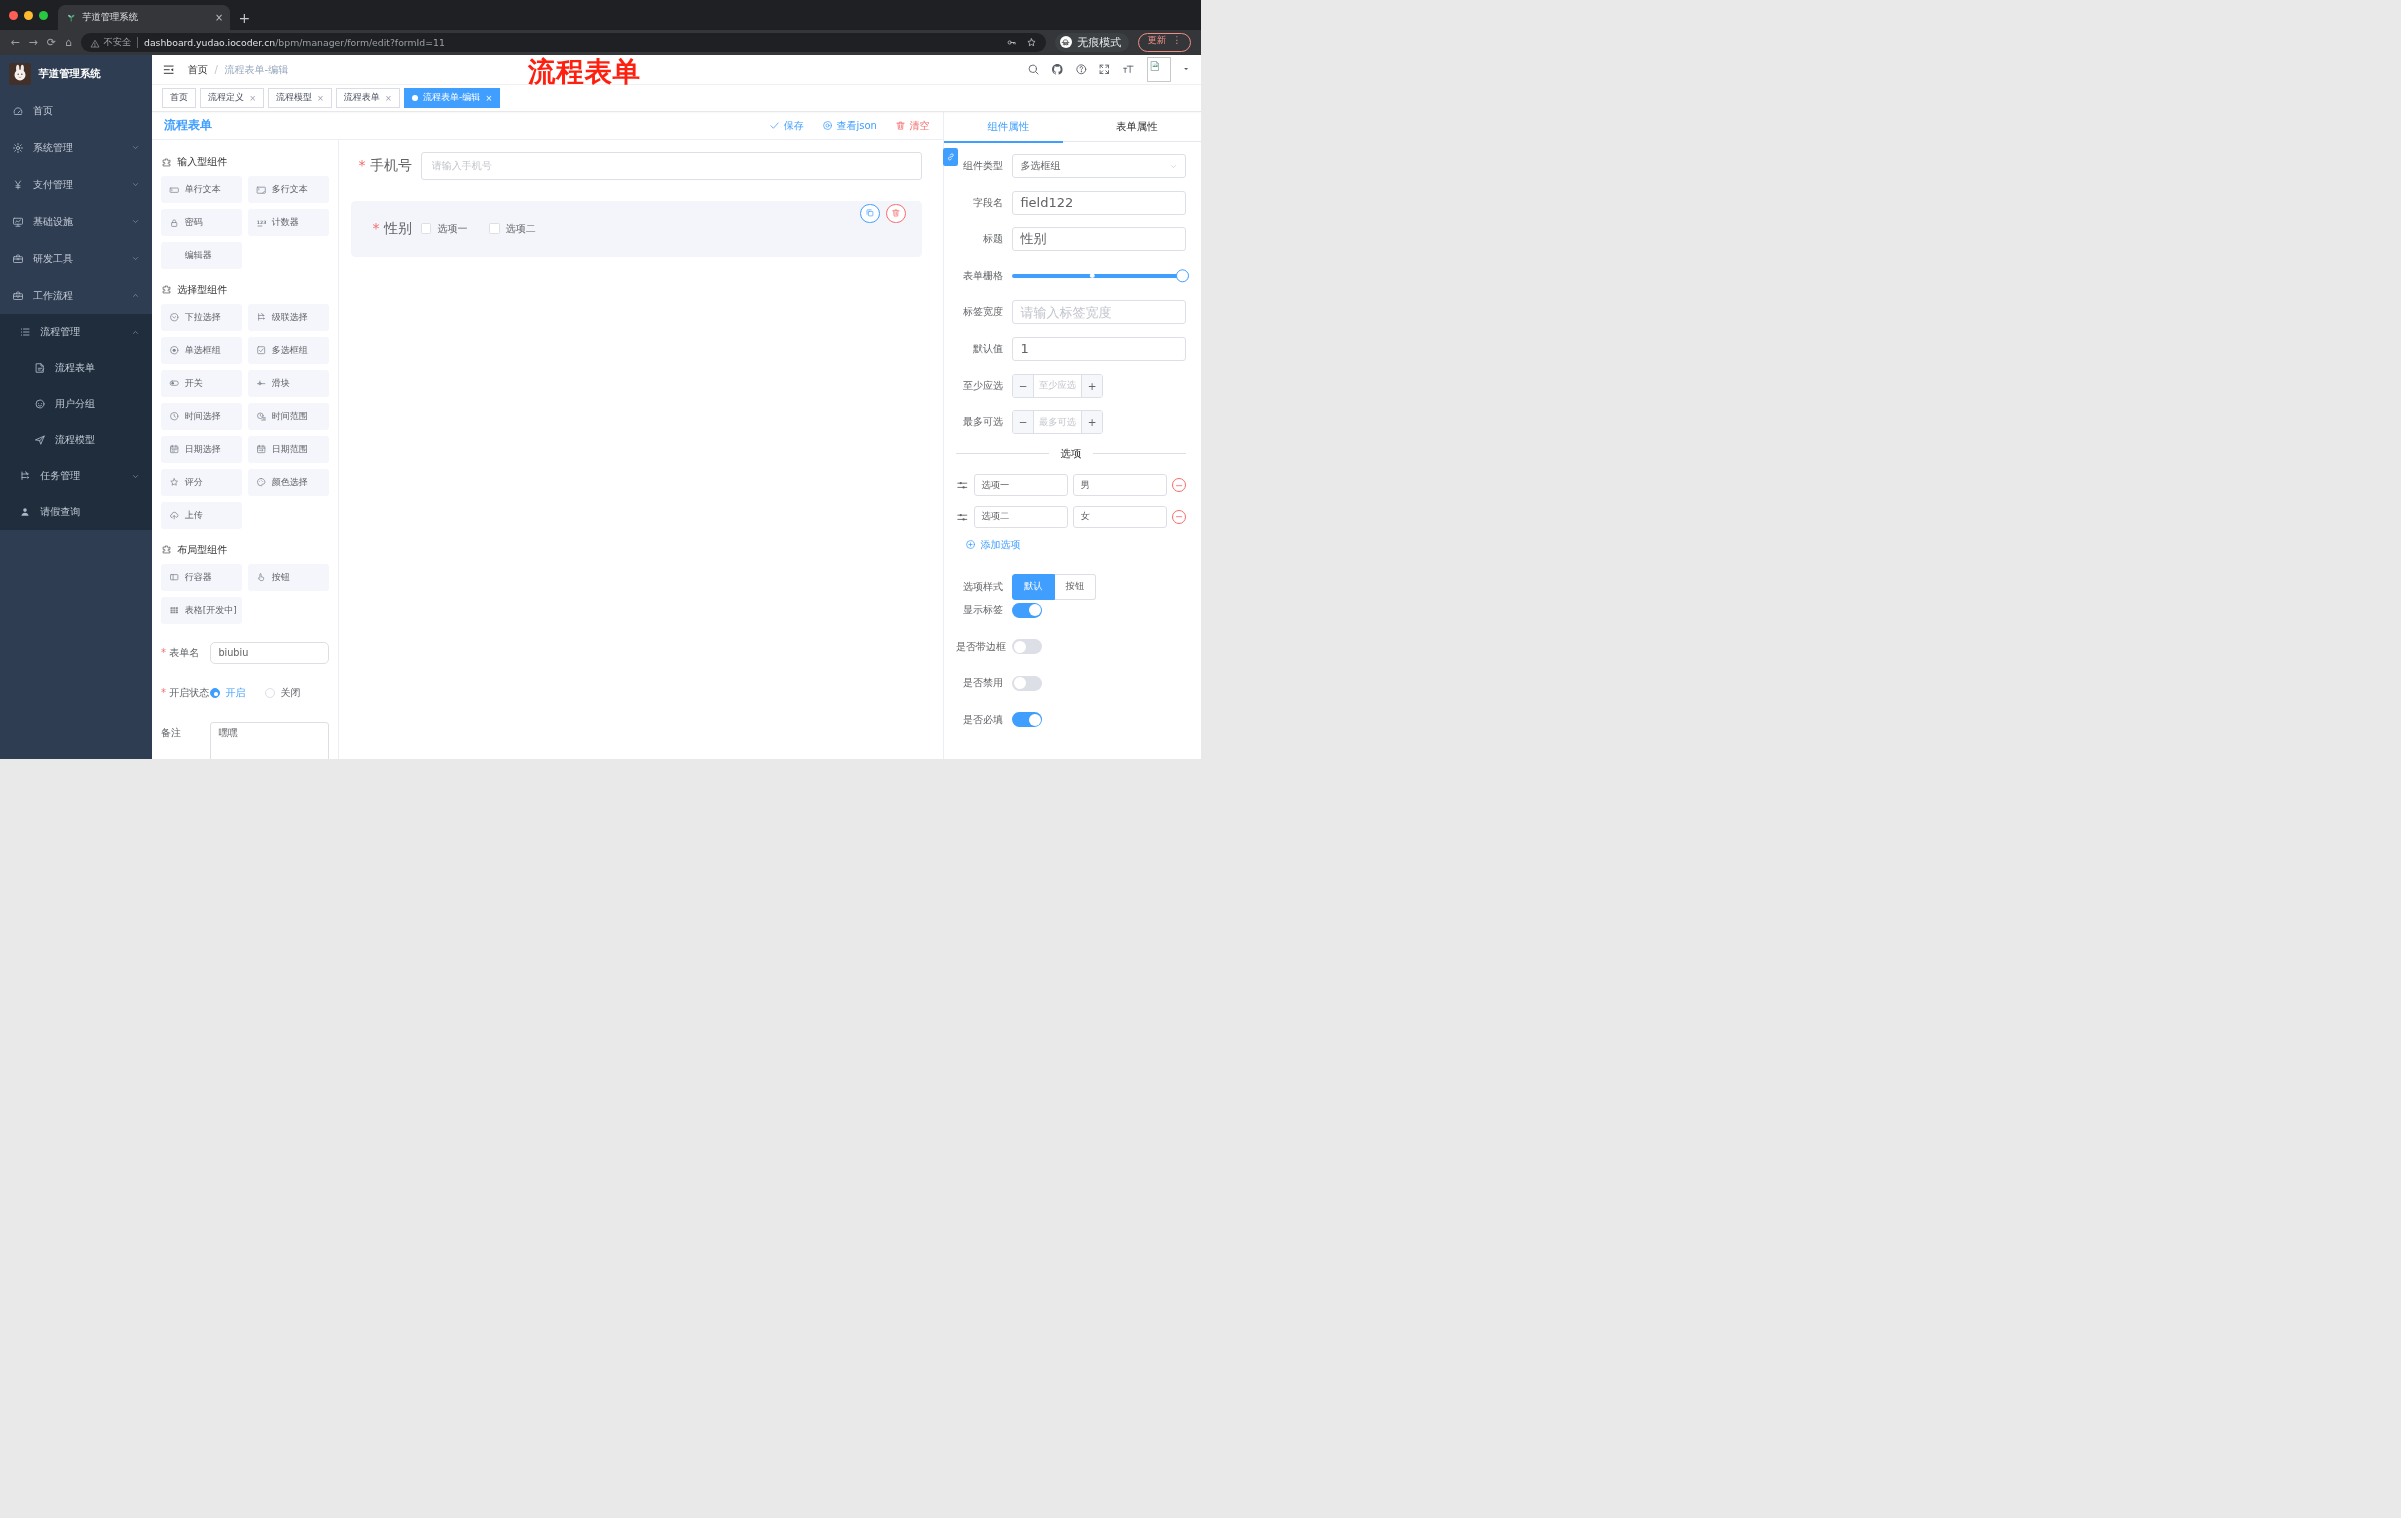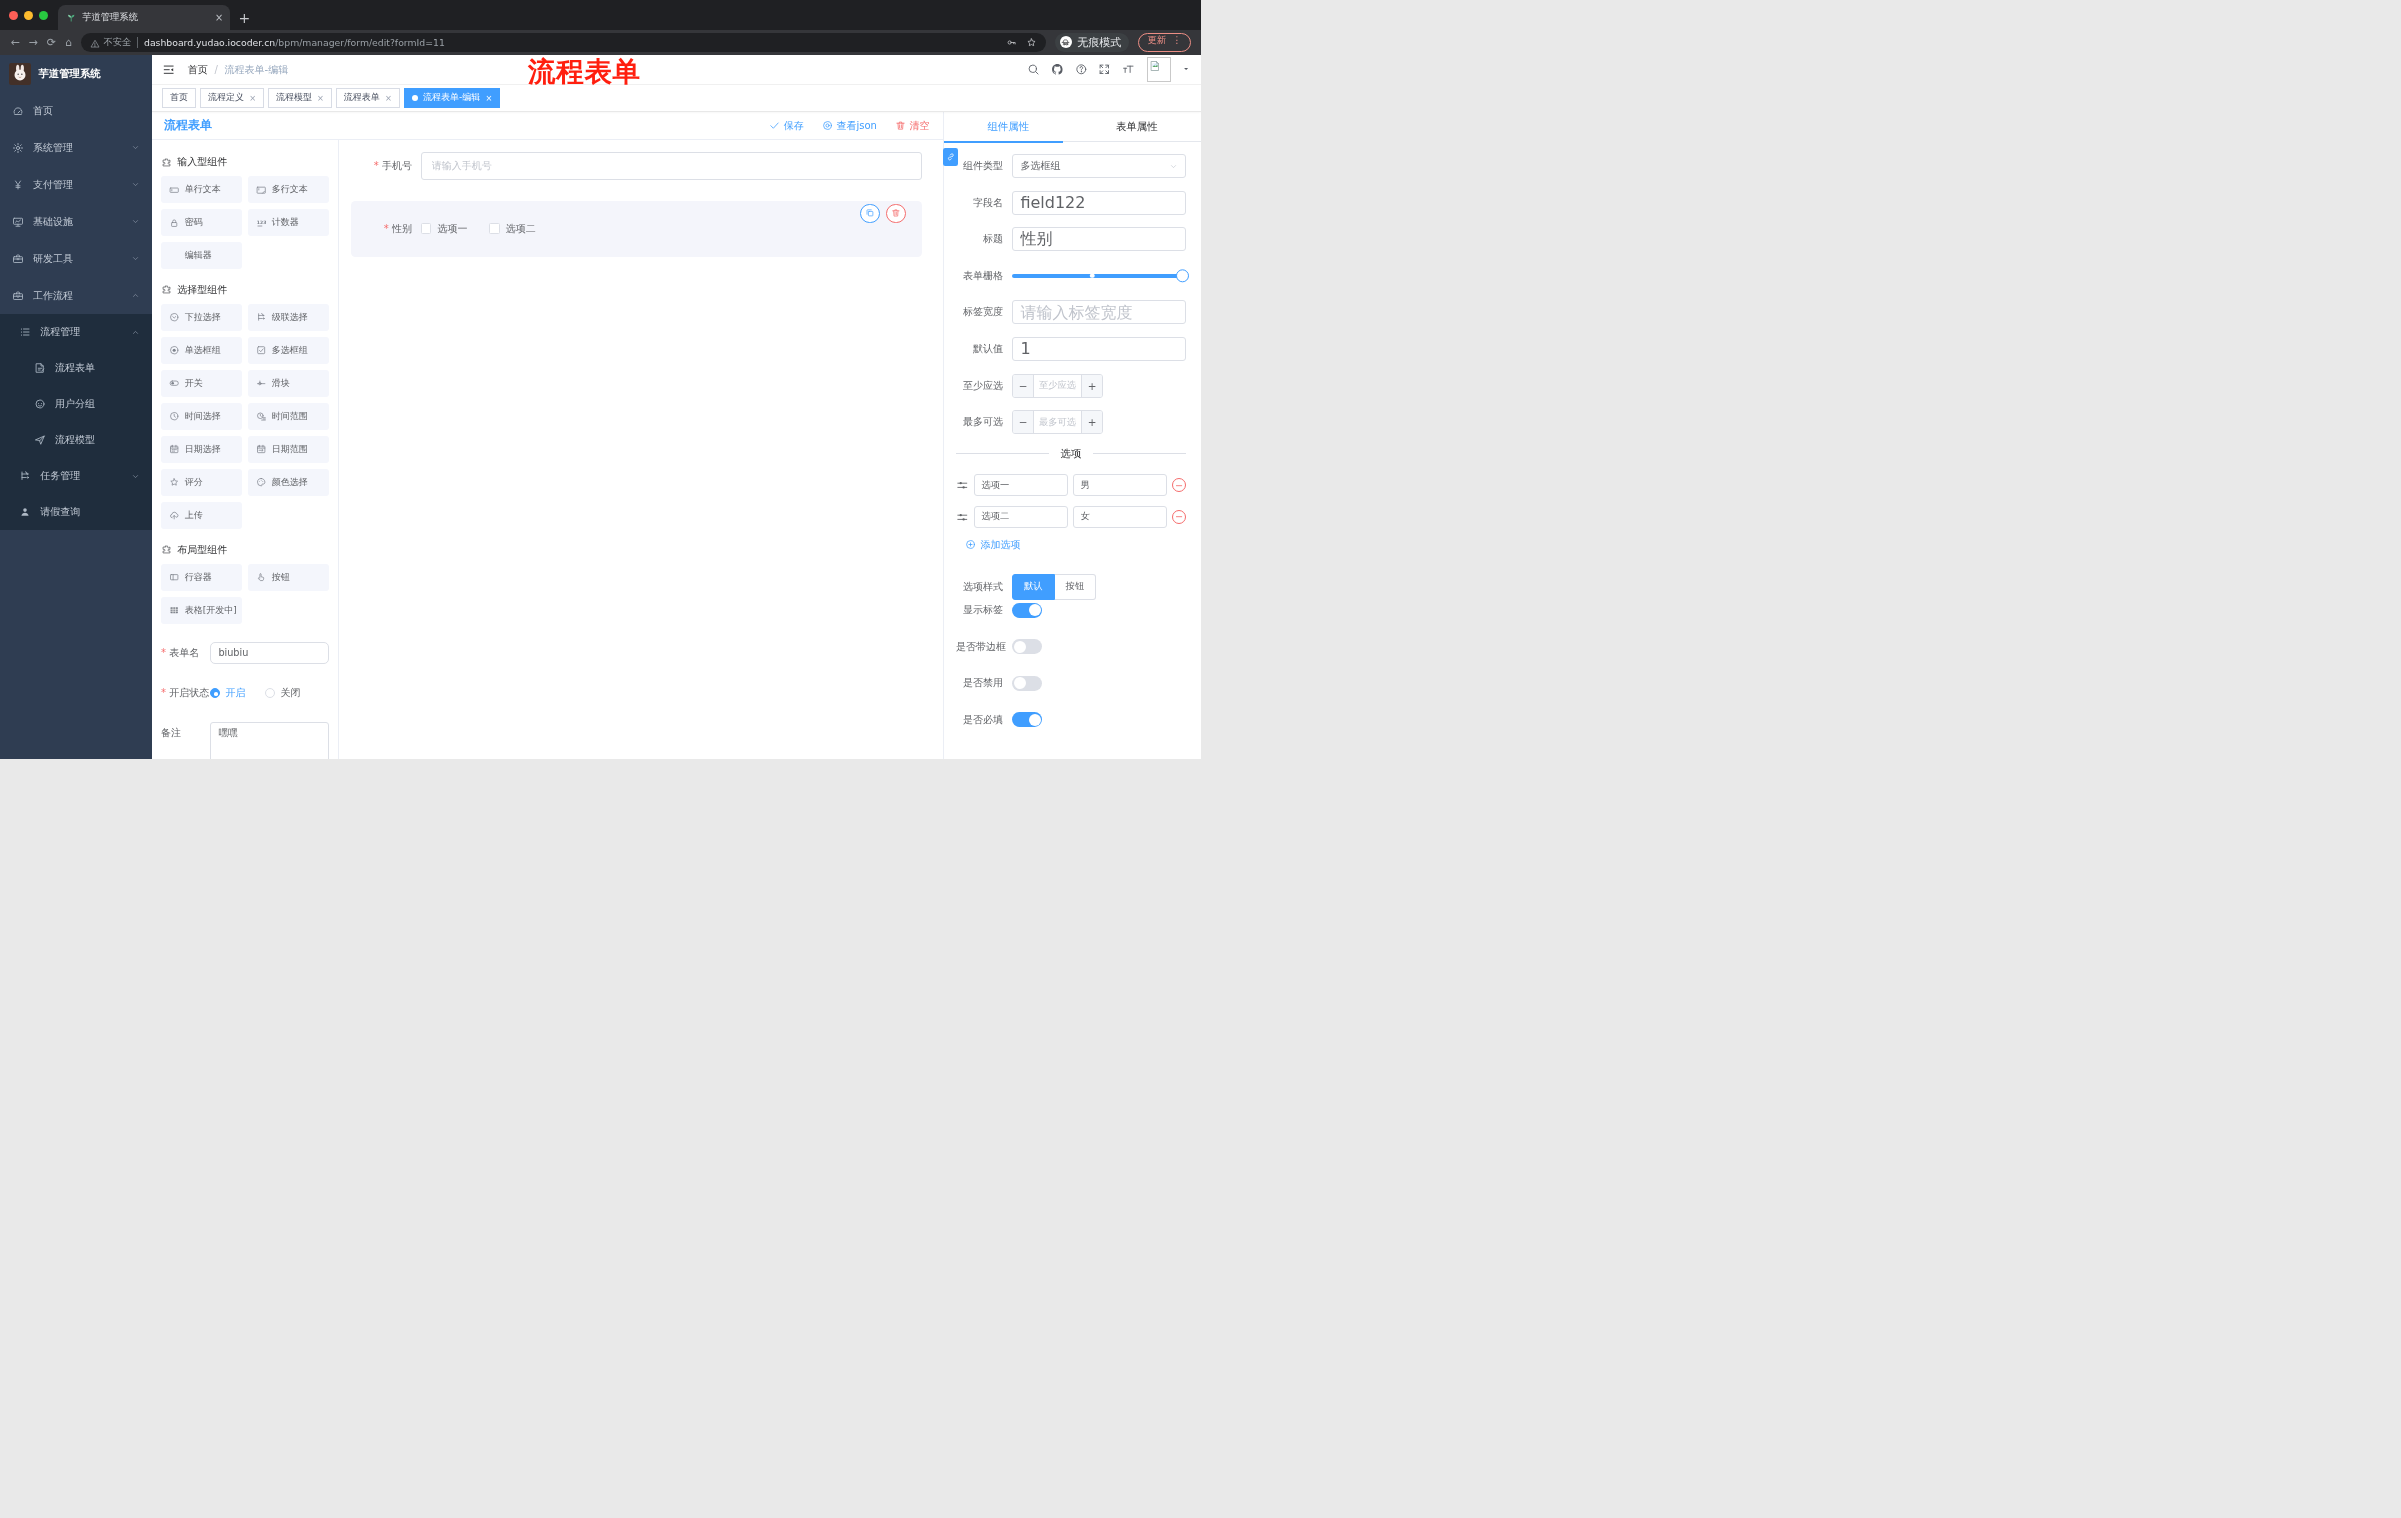--- a/index.html
+++ b/index.html
@@ -84,7 +84,7 @@
 
 .canvas{flex:1;padding:12px 21px 0 12px;min-width:0;position:relative}
 .fi-row{display:flex;align-items:center}
-.fi-label{width:70px;text-align:right;padding-right:9px;font-size:10px;color:#606266;flex-shrink:0;white-space:nowrap}
+.fi-label{width:70px;text-align:right;padding-right:9px;font-size:14px;color:#606266;flex-shrink:0;white-space:nowrap}
 .fi-input{flex:1;height:27.5px;border:0.7px solid #dcdfe6;border-radius:3px;padding:0 9.7px;font-size:10px;color:#606266;outline:none;font-family:inherit;width:100%}
 .fi-input::placeholder{color:#c0c4cc}
 .sel-block{margin-top:21px;background:#f4f5fb;border-radius:4.5px;height:56px;position:relative;display:flex;align-items:center}

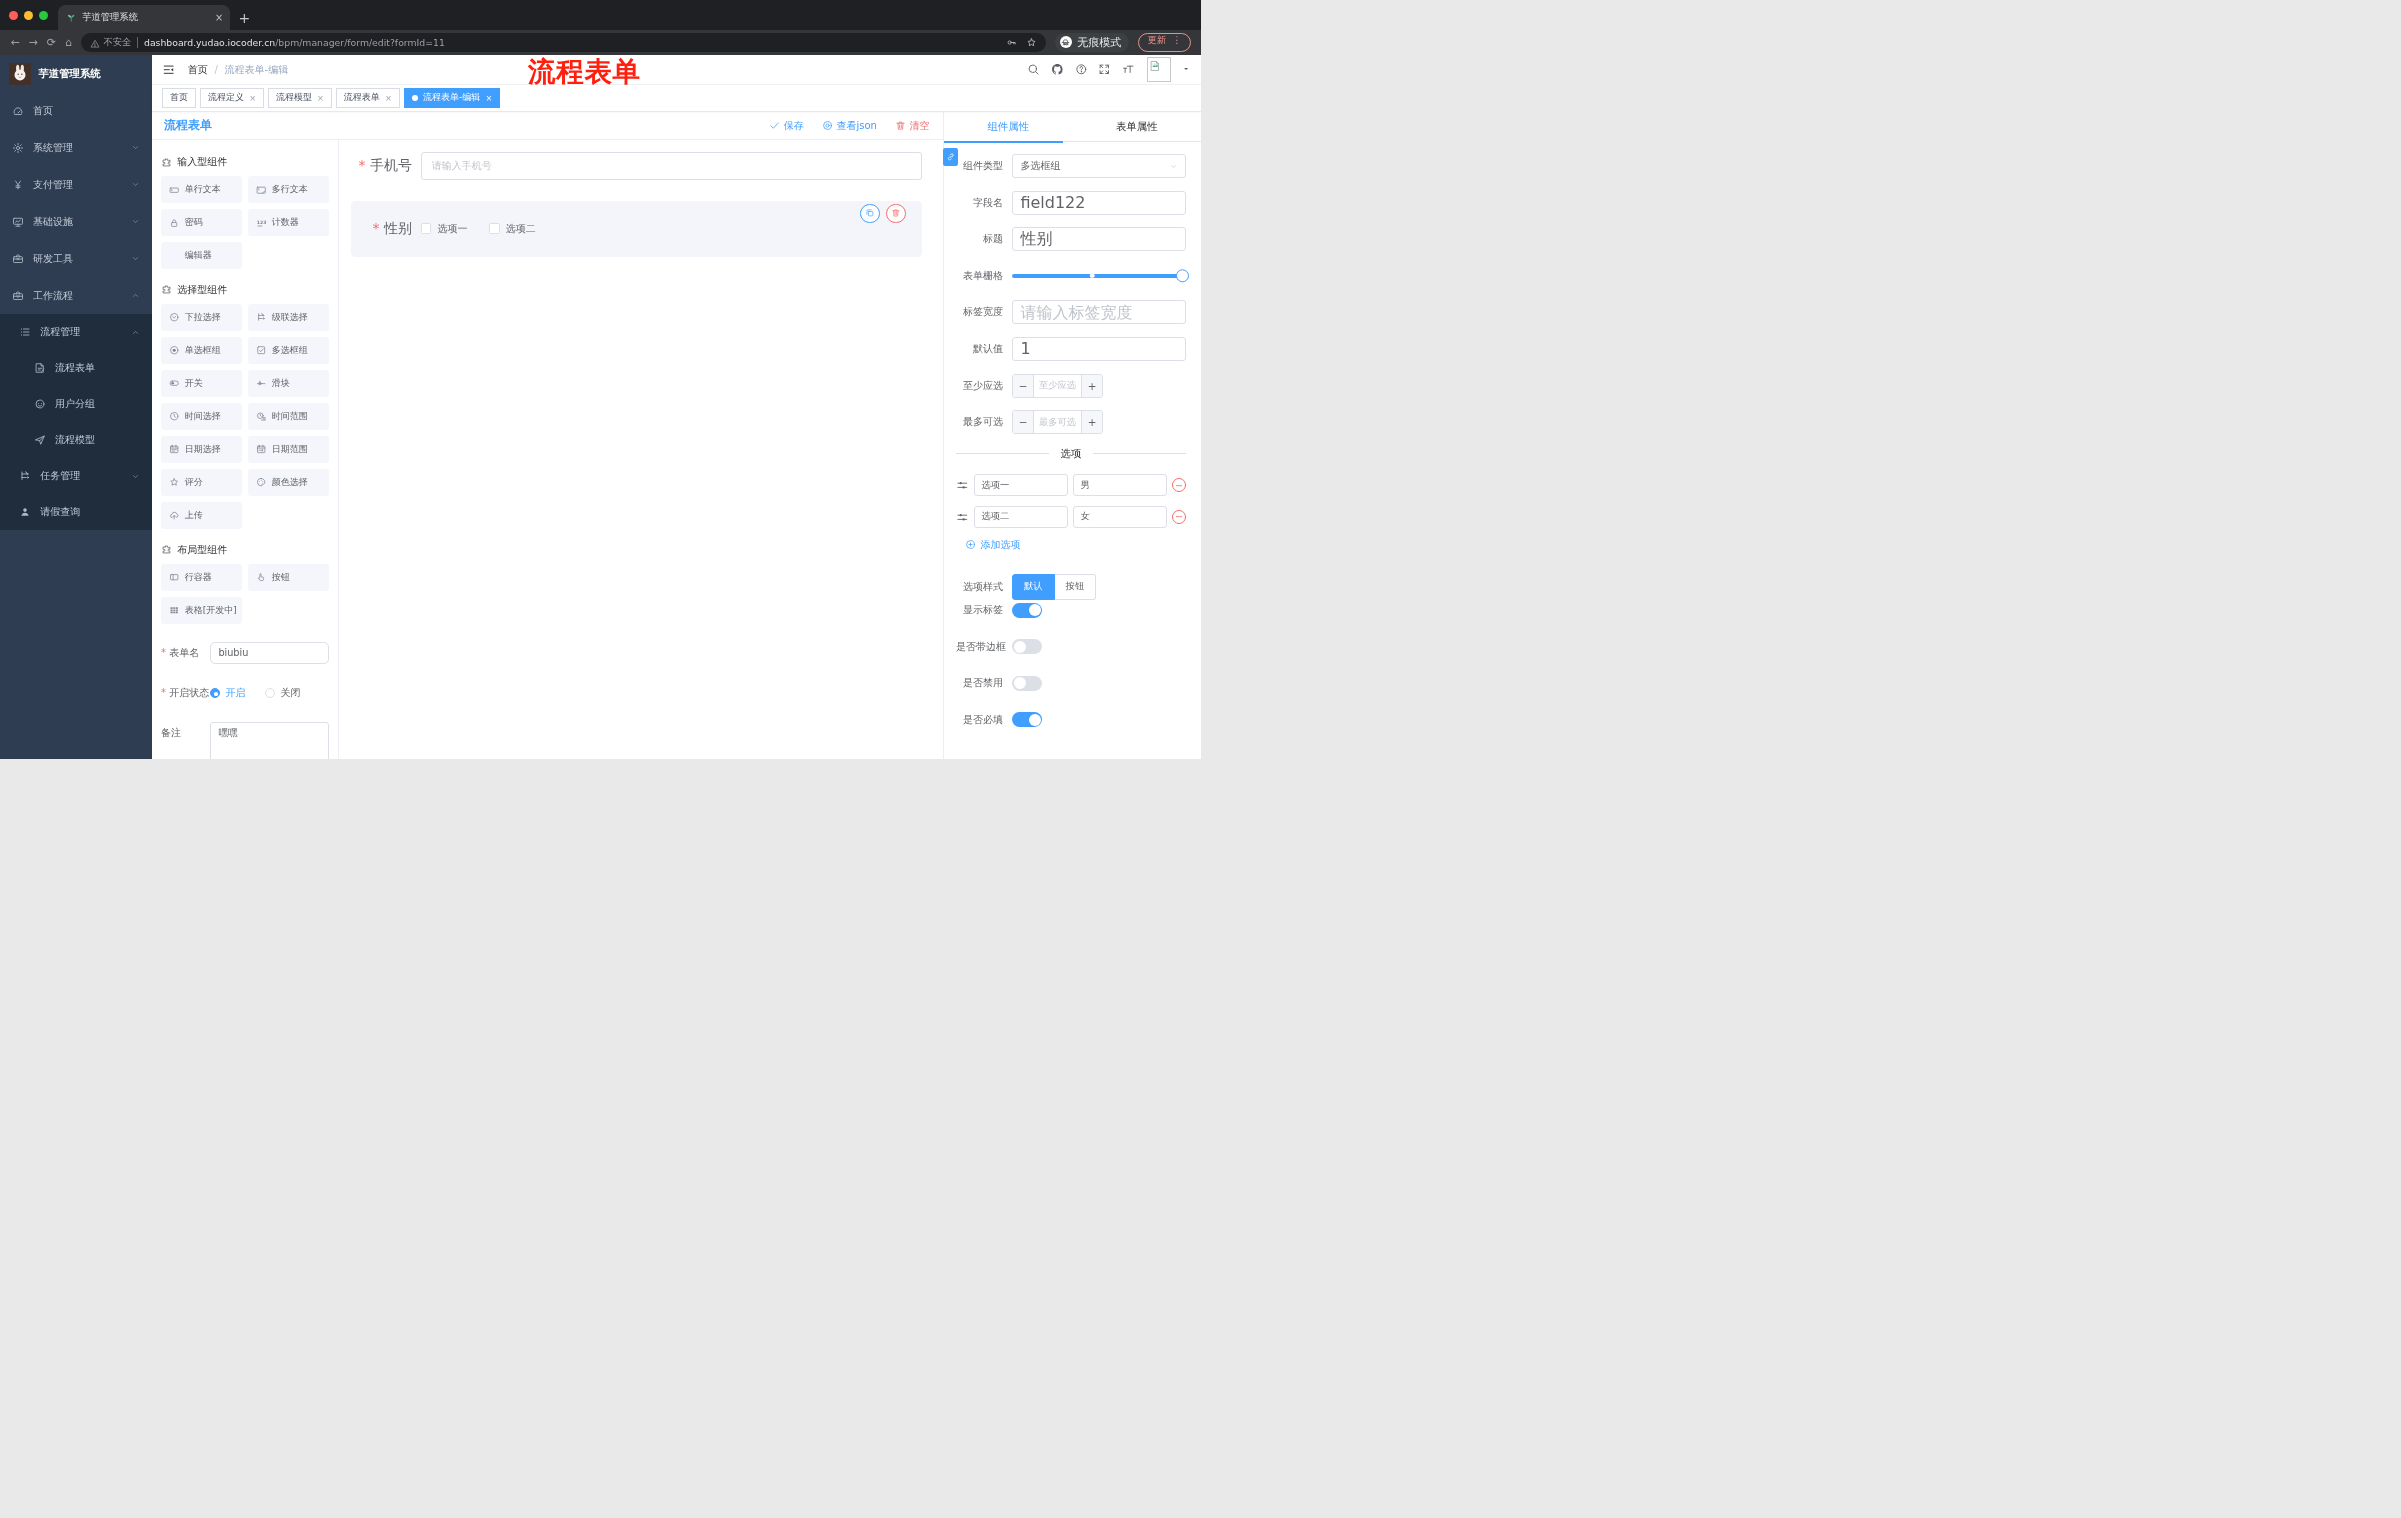--- a/index.html
+++ b/index.html
@@ -108,7 +108,7 @@
 .p-ctrl{flex:1;min-width:0}
 .p-select{height:24px;border:0.7px solid #dcdfe6;border-radius:3px;display:flex;align-items:center;padding:0 7.4px;color:#606266;background:#fff;cursor:pointer}
 .p-select .chev{margin-left:auto;width:9px;height:9px;color:#c0c4cc}
-.p-input{height:24px;border:0.7px solid #dcdfe6;border-radius:3px;padding:0 7.4px;color:#606266;font-size:16px;width:100%;outline:none;font-family:inherit;background:#fff}
+.p-input{height:24px;border:0.7px solid #dcdfe6;border-radius:3px;padding:0 7.4px;color:#606266;font-size:13px;width:100%;outline:none;font-family:inherit;background:#fff}
 .p-input::placeholder{color:#c0c4cc}
 .slider{position:relative;height:24px;display:flex;align-items:center}
 .s-track{height:4.5px;border-radius:2.2px;background:#409eff;width:100%}

